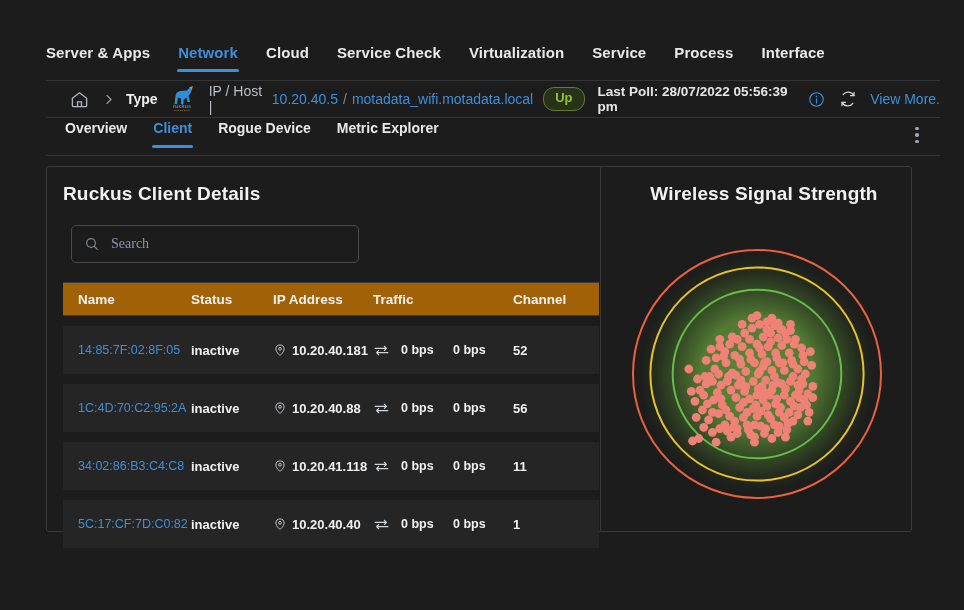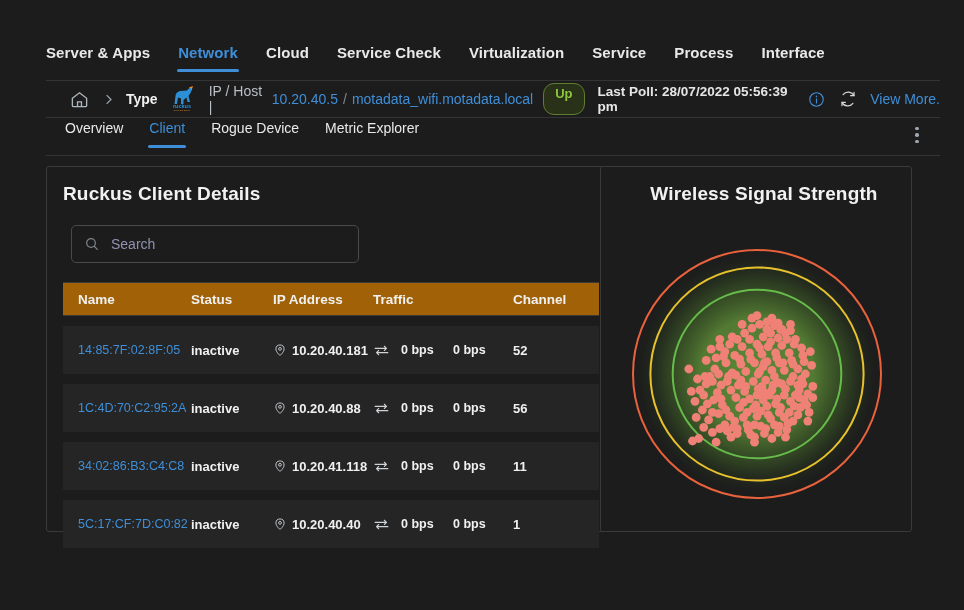--- a/index.html
+++ b/index.html
@@ -44,7 +44,7 @@
   .crumb-link { font-size: 14px; color: #3f8fd8; cursor: pointer; }
   .crumb-sep { font-size: 14px; color: #7f878e; margin: 0 5px; }
   .status-pill {
-    margin-left: 10px; padding: 2px 11px 11px; border-radius: 11px;
+    margin-left: 10px; padding: 2px 11px 3px; border-radius: 11px;
     border: 1.4px solid #5f7d2e; color: #8cc63f; font-size: 13px; font-weight: bold;
     background: #2a3119; line-height: 1.25;
   }

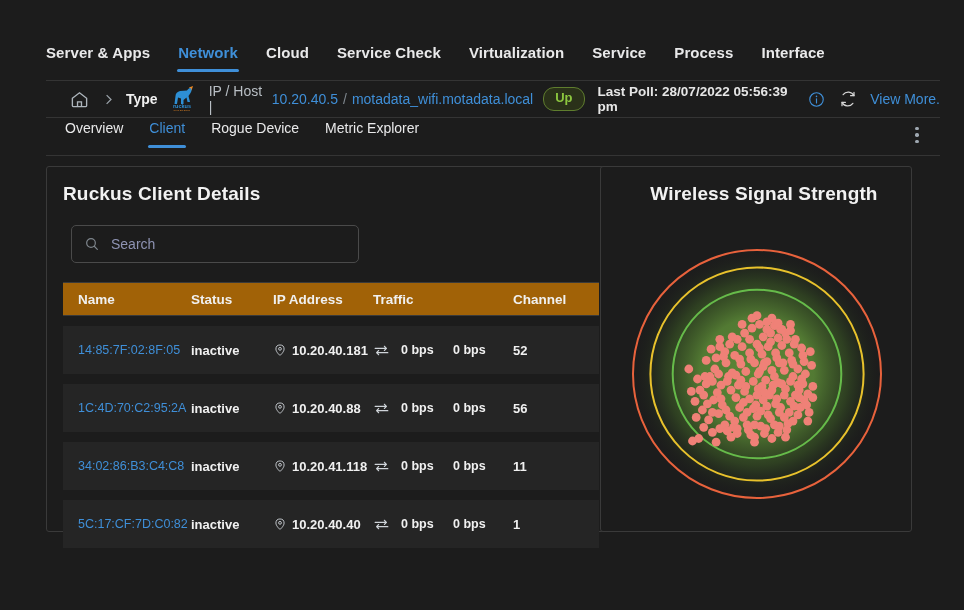--- a/index.html
+++ b/index.html
@@ -61,7 +61,7 @@
     border-bottom: 1px solid #343434;
   }
   .subtab {
-    font-size: 14px; color: #e9e9ea; font-weight: 400;
+    font-size: 14px; color: #e9e9ea; font-weight: 700;
     padding: 2px 13px 12px; cursor: pointer; white-space: nowrap; position: relative;
   }
   .subtab.active { color: #3f8fd8; }

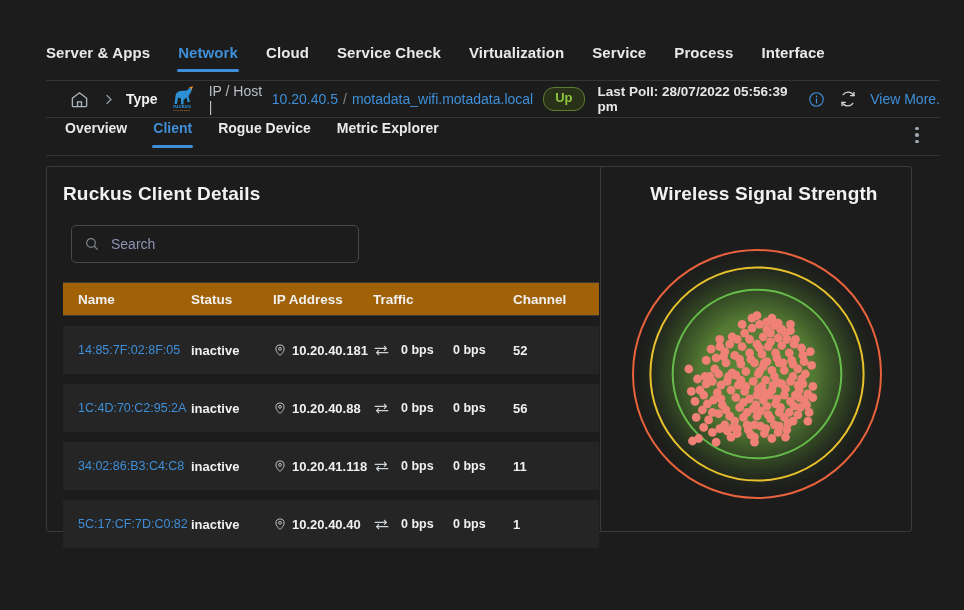--- a/index.html
+++ b/index.html
@@ -96,7 +96,7 @@
   }
   .search-input {
     flex: 1; background: transparent; border: none; outline: none;
-    color: #9fa6c4; font-size: 14px; font-family: Liberation Sans, sans-serif;
+    color: #9fa6c4; font-size: 14px; font-family: Liberation Serif, serif;
   }
   .search-input::placeholder { color: #8e93b3; }
   .mag { color: #7e858c; display: flex; }

